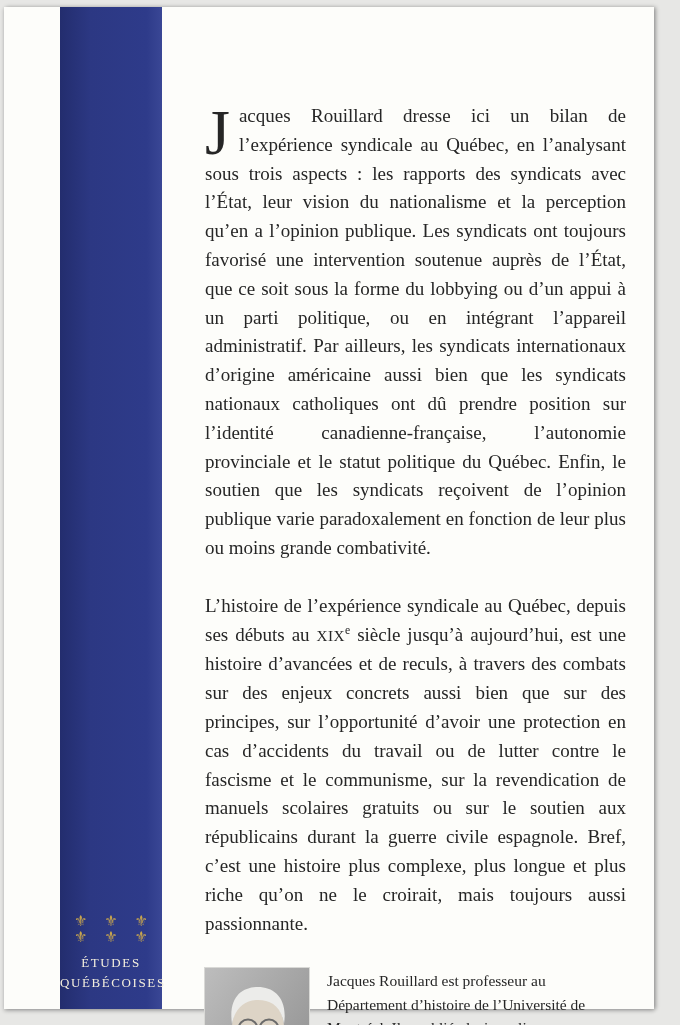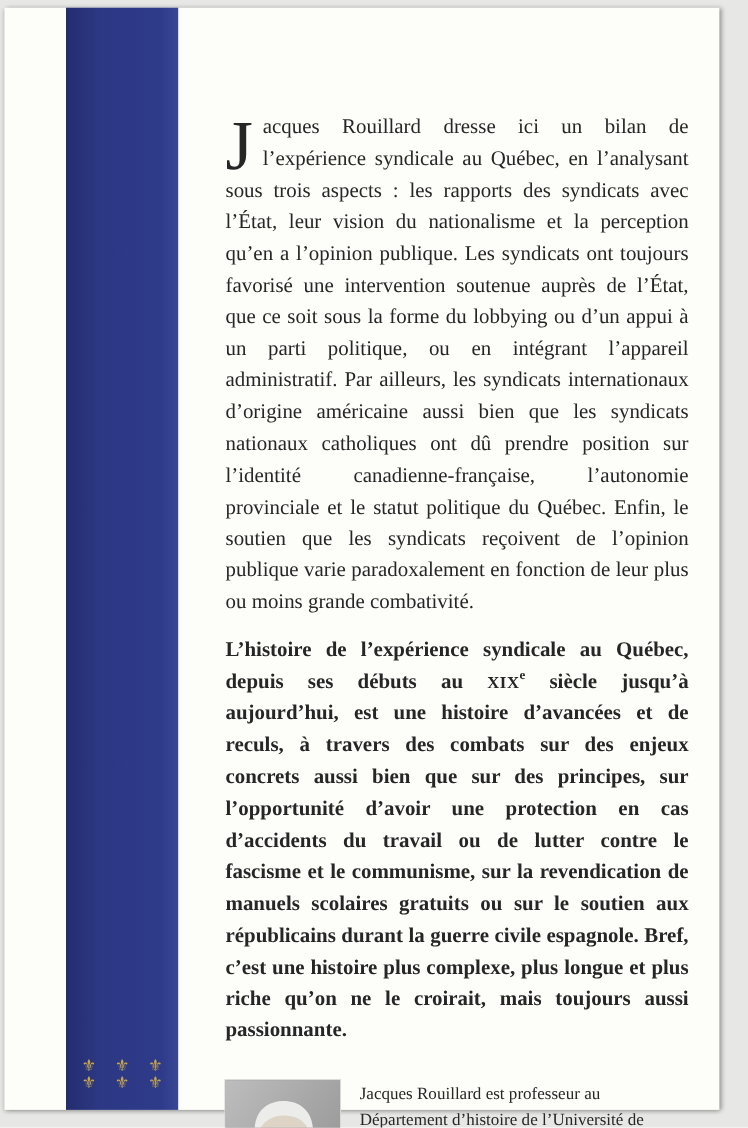--- a/index.html
+++ b/index.html
@@ -53,7 +53,7 @@
     margin:0;
   }
   .para.first { margin-top:95px; }
-  .para.second { margin-top:14px;font-weight:bold; }
+  .para.second { margin-top:29px; }
   .dropcap {
     float:left;
     font-size:64px;

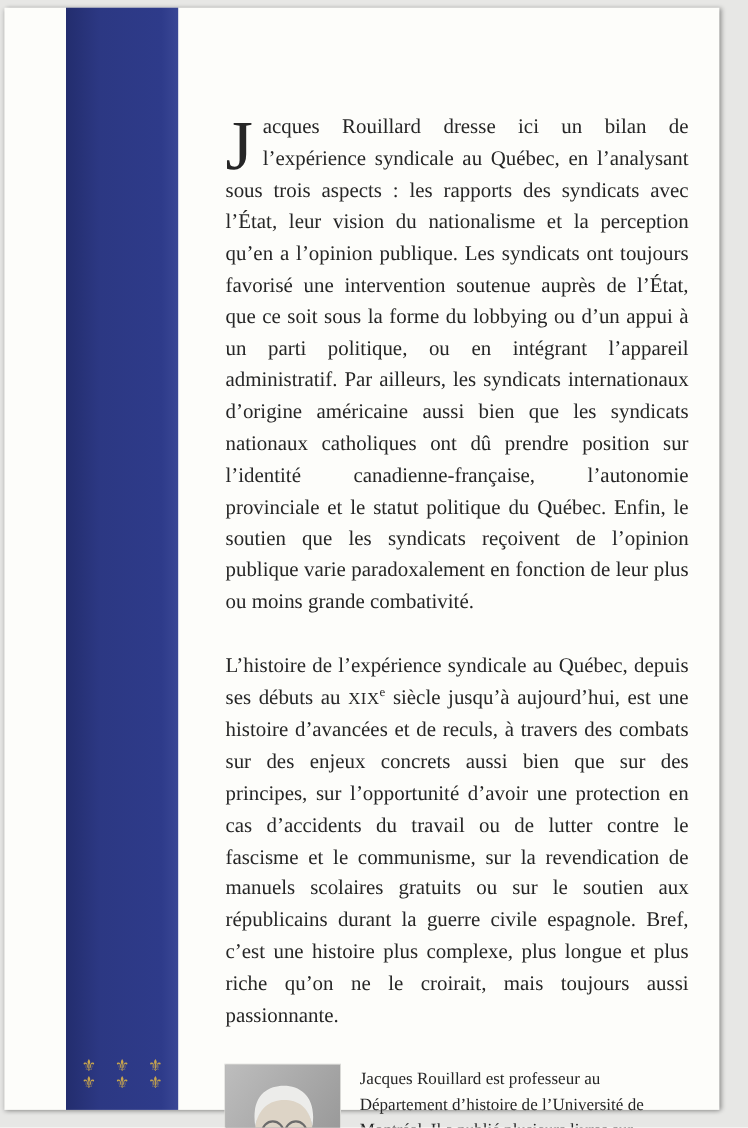--- a/index.html
+++ b/index.html
@@ -89,6 +89,10 @@
         <div class="fleur-row">⚜ ⚜ ⚜</div>
         <div class="fleur-row">⚜ ⚜ ⚜</div>
       </div>
+      <div class="series">
+        <div>ÉTUDES</div>
+        <div>QUÉBÉCOISES</div>
+      </div>
     </div>
   </div>
 

